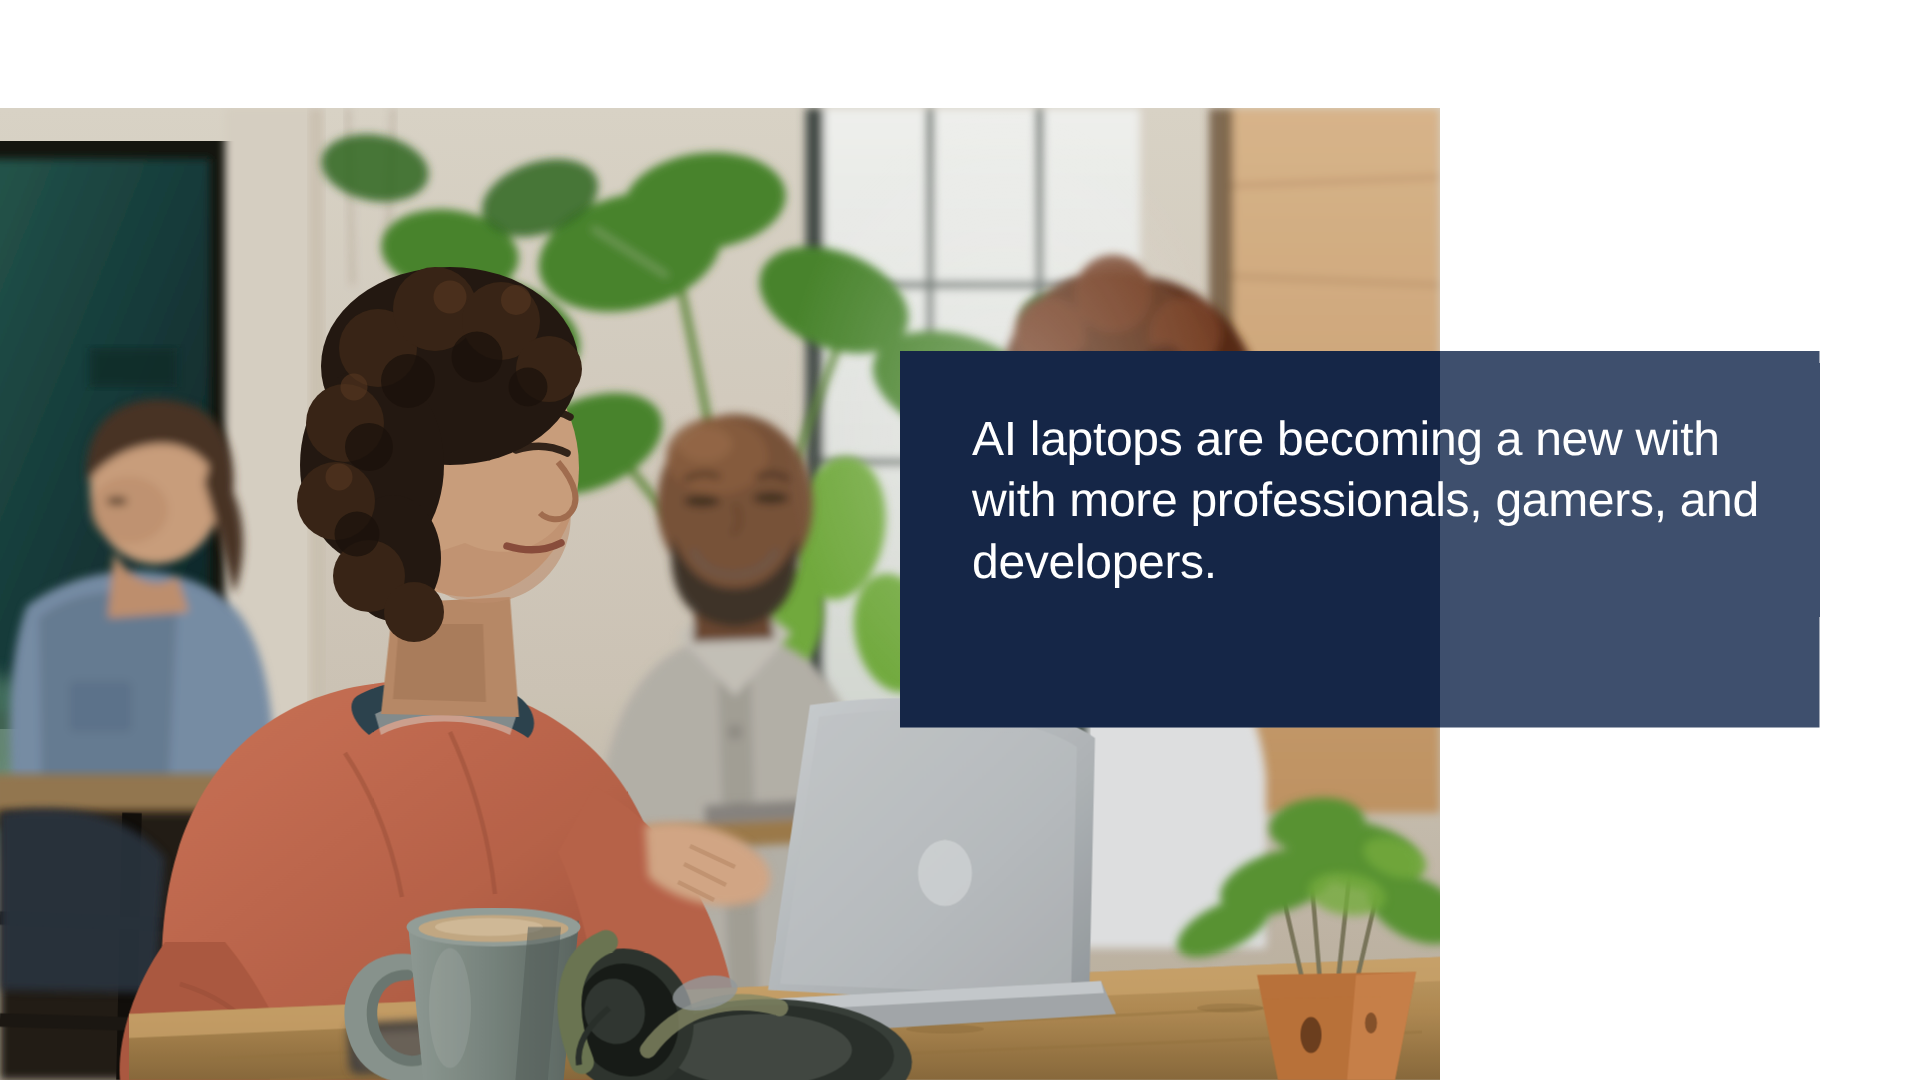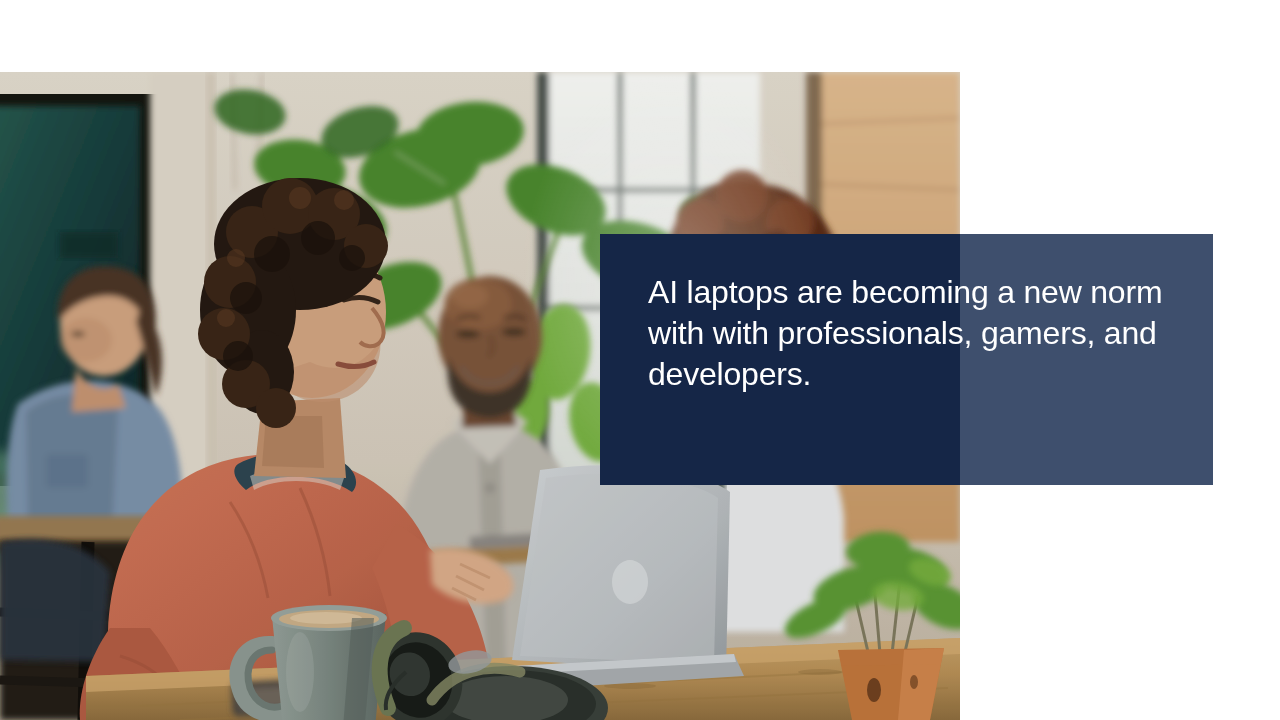--- a/index.html
+++ b/index.html
@@ -493,7 +493,7 @@
 
   <div class="caption-overlay">
     <div class="caption-tint"></div>
-    <div class="caption-text">AI laptops are becoming a new norm with with professionals, gamers, and developers.</div>
+    <div class="caption-text">AI laptops are becoming a new with with more professionals, gamers, and developers.</div>
   </div>
 
 </div>

